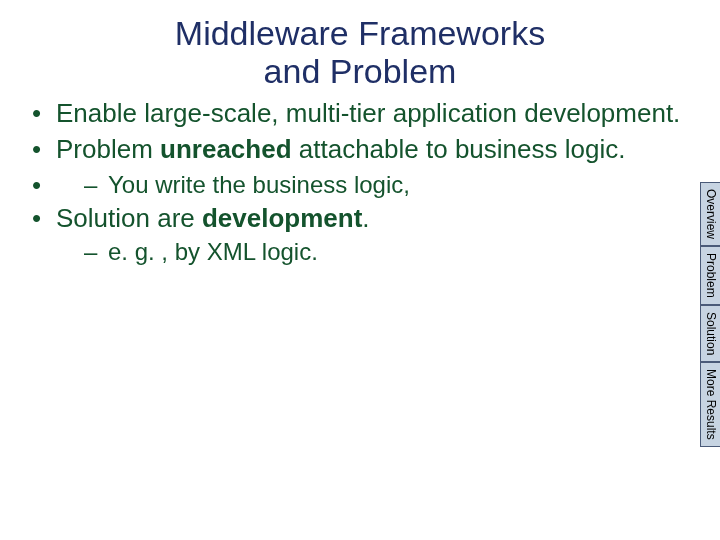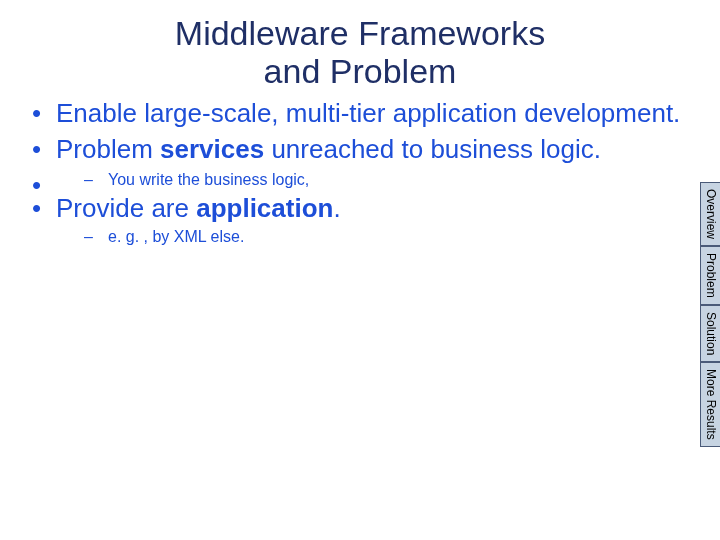--- a/index.html
+++ b/index.html
@@ -28,7 +28,7 @@
   }
   .body {
     padding: 8px 30px 0 30px;
-    color: #1d4ed8;
+    color: #14532d;
     font-size: 26px;
     line-height: 1.22;
   }

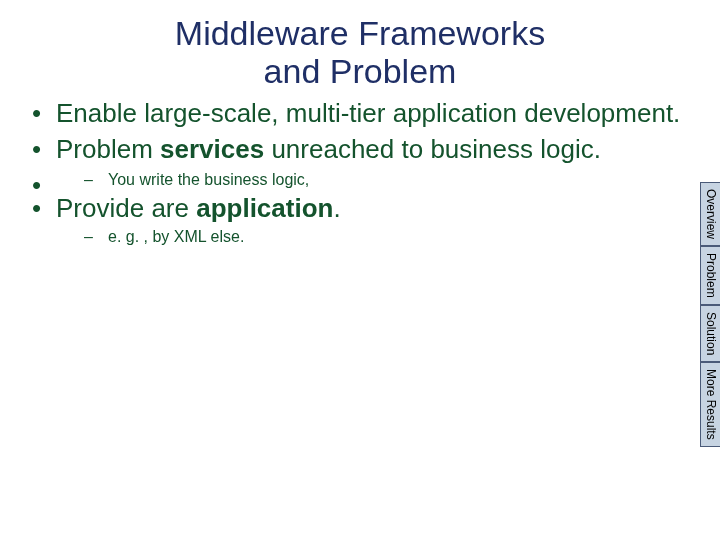--- a/index.html
+++ b/index.html
@@ -108,7 +108,7 @@
         <span>Enable large-scale, multi-tier application development.</span>
       </li>
       <li>
-        <span>Problem </span><span class="bold">services</span><span> unreached to business logic.</span>
+        <span>Problem </span><span class="bold">unreached</span><span> unreached to business logic.</span>
       </li>
       <li>
         <ul class="lvl2">

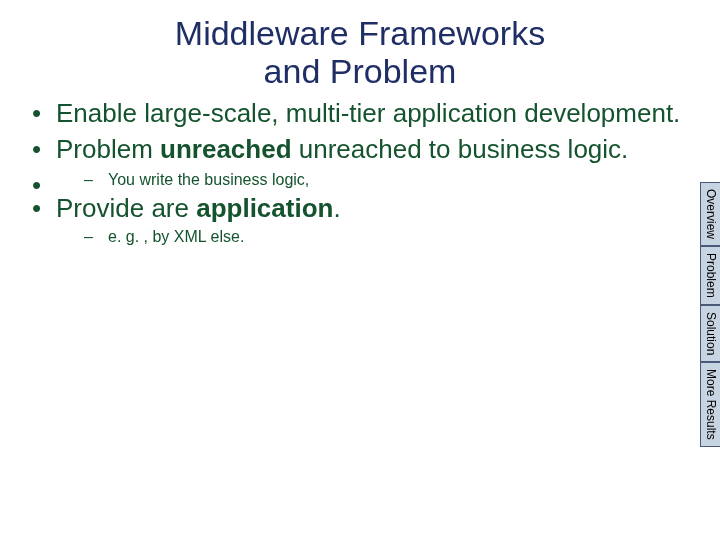--- a/index.html
+++ b/index.html
@@ -108,7 +108,7 @@
         <span>Enable large-scale, multi-tier application development.</span>
       </li>
       <li>
-        <span>Problem </span><span class="bold">unreached</span><span> unreached to business logic.</span>
+        <span>Problem </span><span class="bold">unreached</span><span> attachable to business logic.</span>
       </li>
       <li>
         <ul class="lvl2">

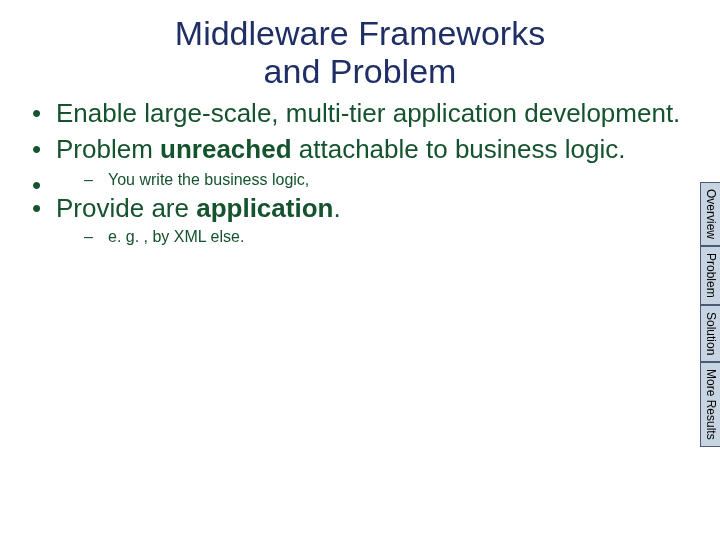--- a/index.html
+++ b/index.html
@@ -53,7 +53,7 @@
     list-style: none;
     margin: 2px 0 4px 0;
     padding: 0;
-    font-size: 16px;
+    font-size: 24px;
   }
   ul.lvl2 > li {
     position: relative;

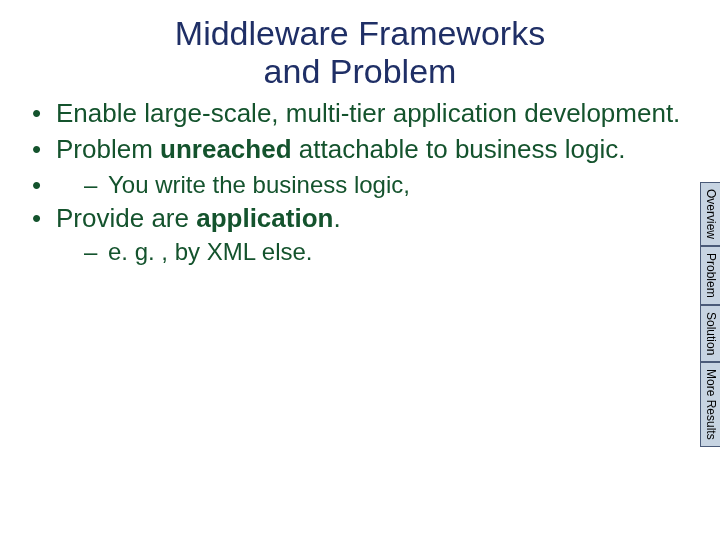--- a/index.html
+++ b/index.html
@@ -116,7 +116,7 @@
         </ul>
       </li>
       <li>
-        <span>Provide are </span><span class="bold">application</span><span>.</span>
+        <span>Solution are </span><span class="bold">application</span><span>.</span>
         <ul class="lvl2">
           <li><span>e. g. , by XML else.</span></li>
         </ul>

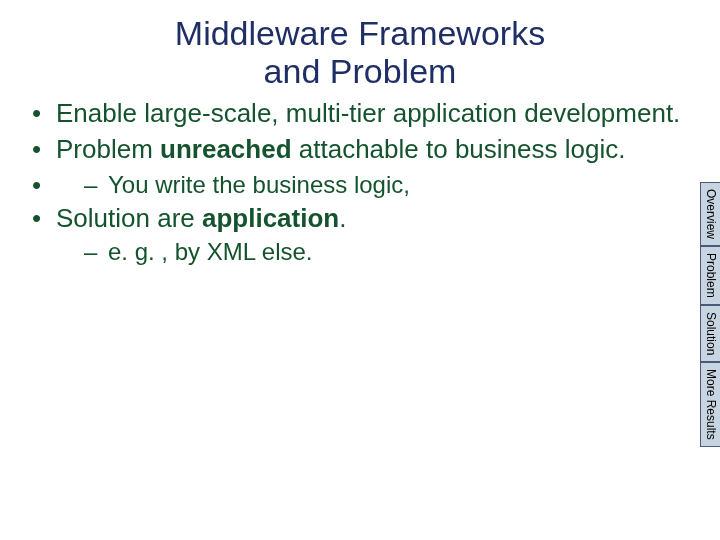--- a/index.html
+++ b/index.html
@@ -116,7 +116,7 @@
         </ul>
       </li>
       <li>
-        <span>Solution are </span><span class="bold">application</span><span>.</span>
+        <span>Solution are </span><span class="bold">development</span><span>.</span>
         <ul class="lvl2">
           <li><span>e. g. , by XML else.</span></li>
         </ul>

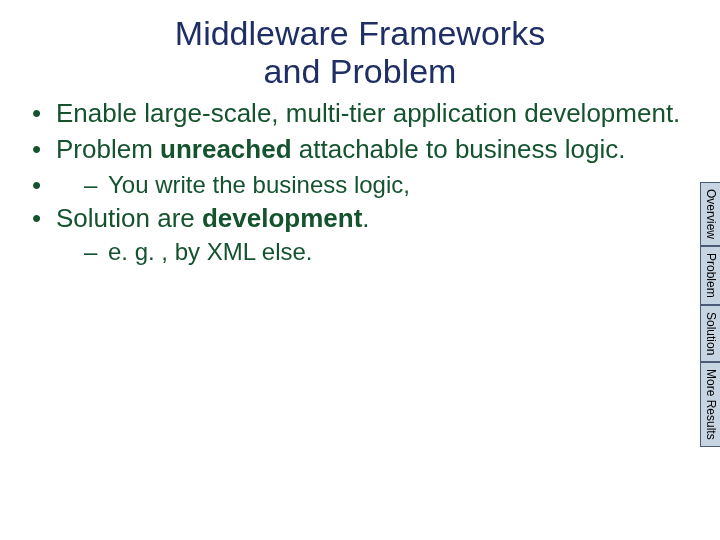--- a/index.html
+++ b/index.html
@@ -118,7 +118,7 @@
       <li>
         <span>Solution are </span><span class="bold">development</span><span>.</span>
         <ul class="lvl2">
-          <li><span>e. g. , by XML else.</span></li>
+          <li><span>e. g. , by XML logic.</span></li>
         </ul>
       </li>
     </ul>

